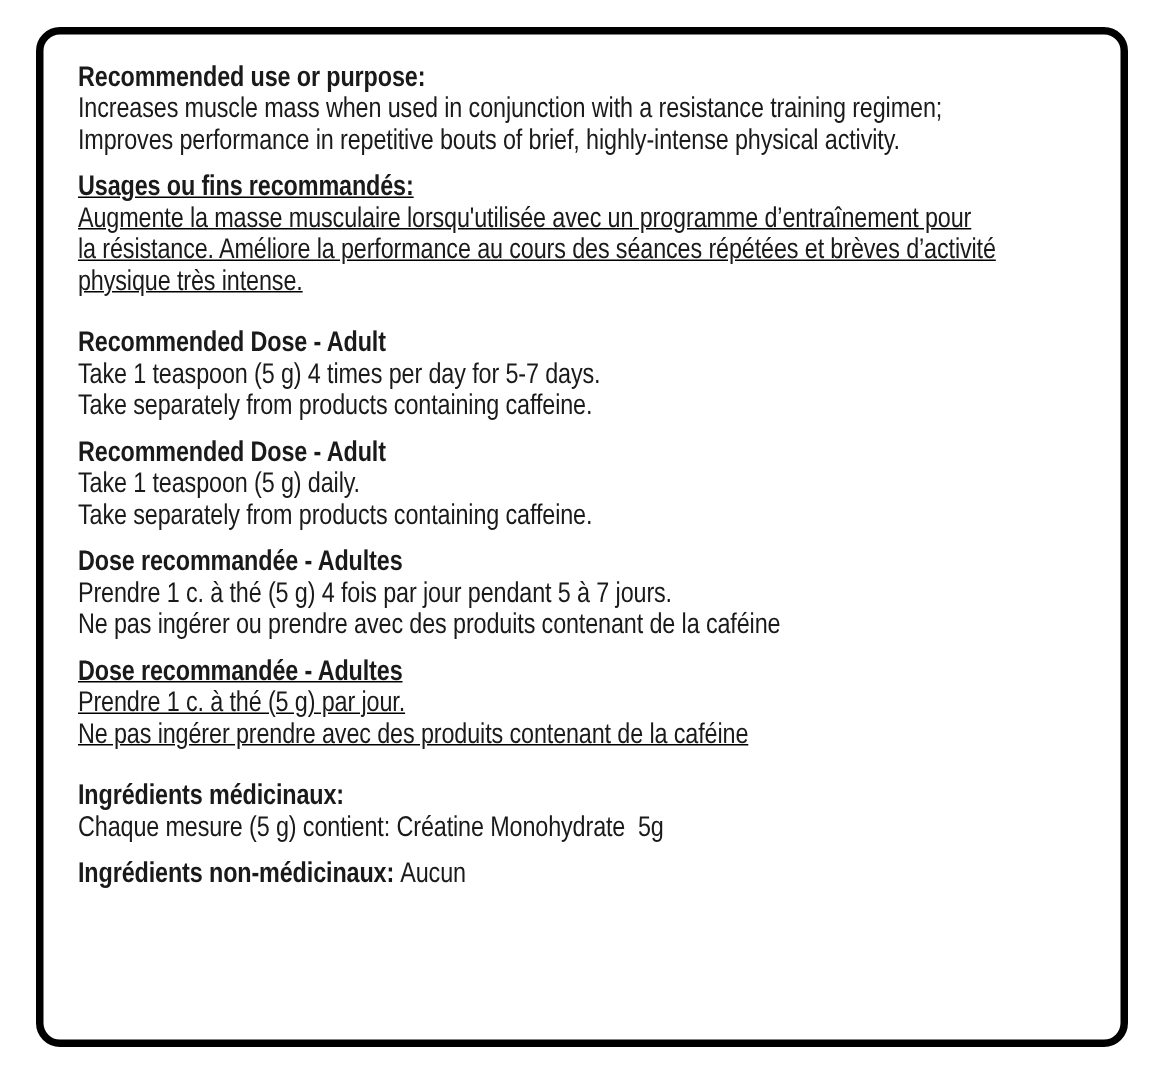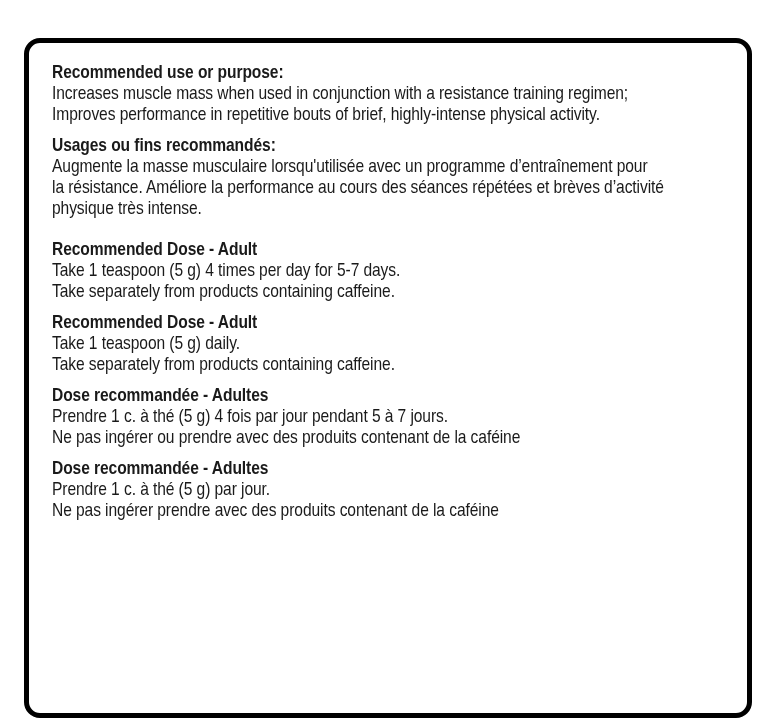--- a/index.html
+++ b/index.html
@@ -22,7 +22,6 @@
     background: #ffffff;
     padding: 18px 14px 0 23px;
     overflow: hidden;
-    margin-top: 20px;
   }
   .section { margin: 0 0 10px 0; }
   .section.gap-large { margin-bottom: 20px; }

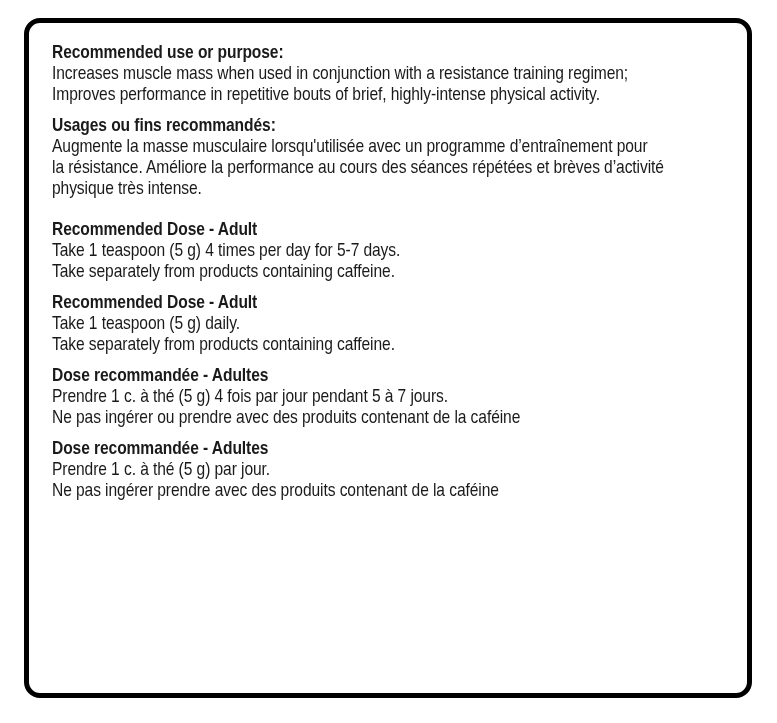--- a/index.html
+++ b/index.html
@@ -24,7 +24,7 @@
     overflow: hidden;
   }
   .section { margin: 0 0 10px 0; }
-  .section.gap-large { margin-bottom: 20px; }
+  .section.gap-large { margin-bottom: 20px; text-decoration: underline; }
   .line {
     font-size: 19px;
     line-height: 21px;

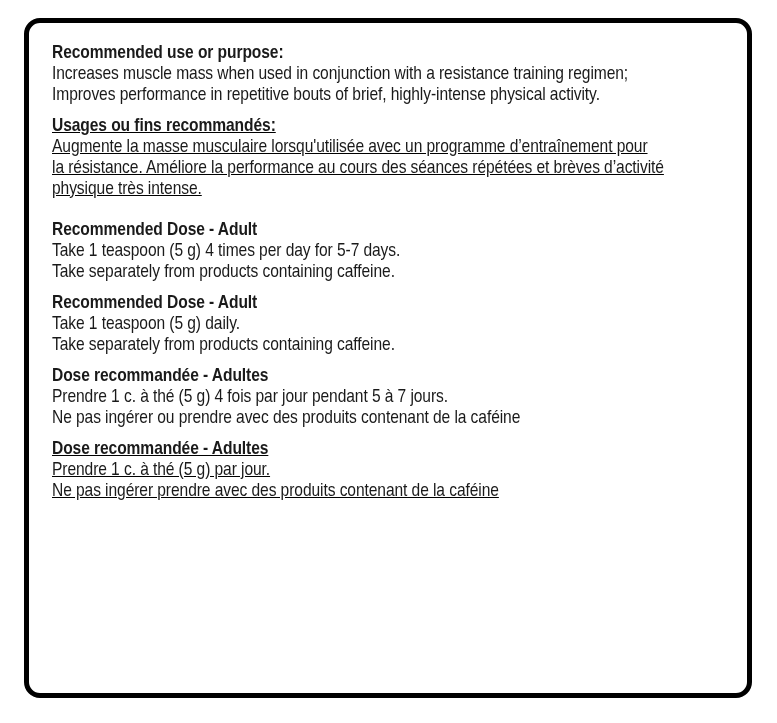--- a/index.html
+++ b/index.html
@@ -74,6 +74,10 @@
         <div class="line body">Prendre 1 c. à thé (5 g) par jour.</div>
         <div class="line body">Ne pas ingérer prendre avec des produits contenant de la caféine</div>
       </section>
+      <section class="section">
+        <div class="line heading">Ingrédients médicinaux:</div>
+        <div class="line body">Chaque mesure (5 g) contient: Créatine Monohydrate  5g</div>
+      </section>
     </div>
 </div>
 

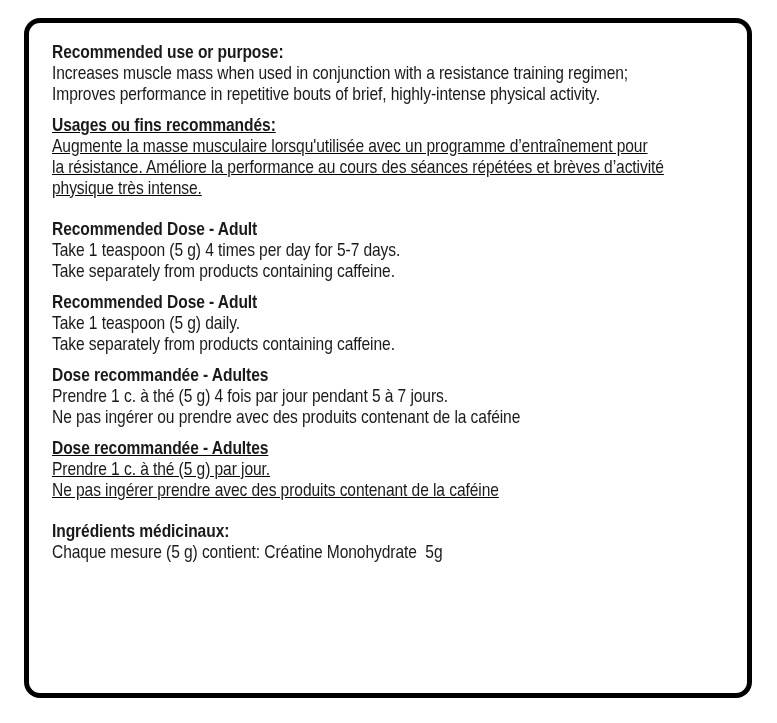--- a/index.html
+++ b/index.html
@@ -78,6 +78,9 @@
         <div class="line heading">Ingrédients médicinaux:</div>
         <div class="line body">Chaque mesure (5 g) contient: Créatine Monohydrate  5g</div>
       </section>
+      <section class="section">
+        <div class="line"><span class="heading">Ingrédients non-médicinaux:</span><span class="inline-value">Aucun</span></div>
+      </section>
     </div>
 </div>
 

